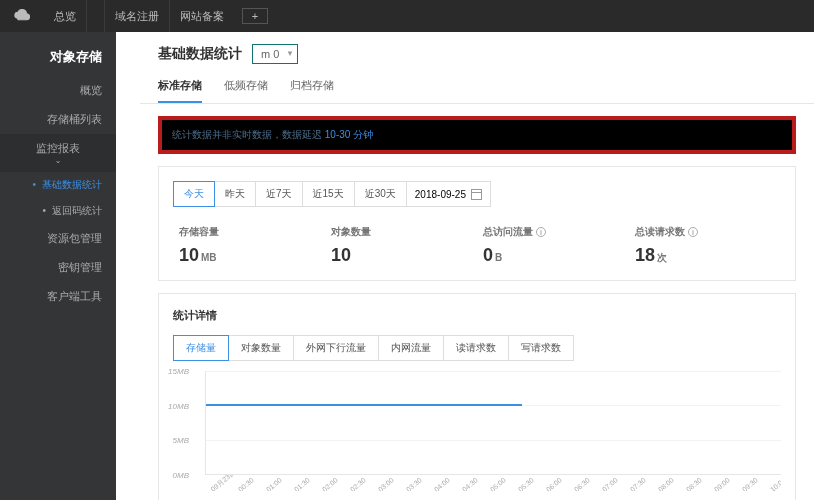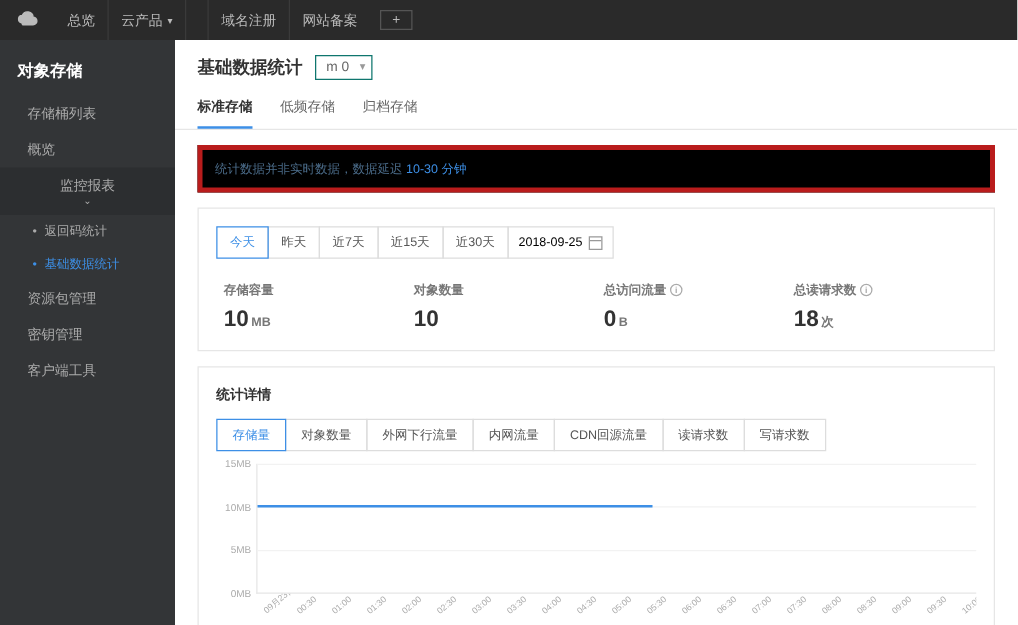--- a/index.html
+++ b/index.html
@@ -68,10 +68,6 @@
       </svg>
   </div>
   <div class="nav-item">总览</div>
-  <div class="nav-item products">
-    <span>云产品</span>
-    <span class="caret">▾</span>
-  </div>
   <div class="spacer1"></div>
   <div class="nav-item">域名注册</div>
   <div class="nav-item" style="border-right:none">网站备案</div>

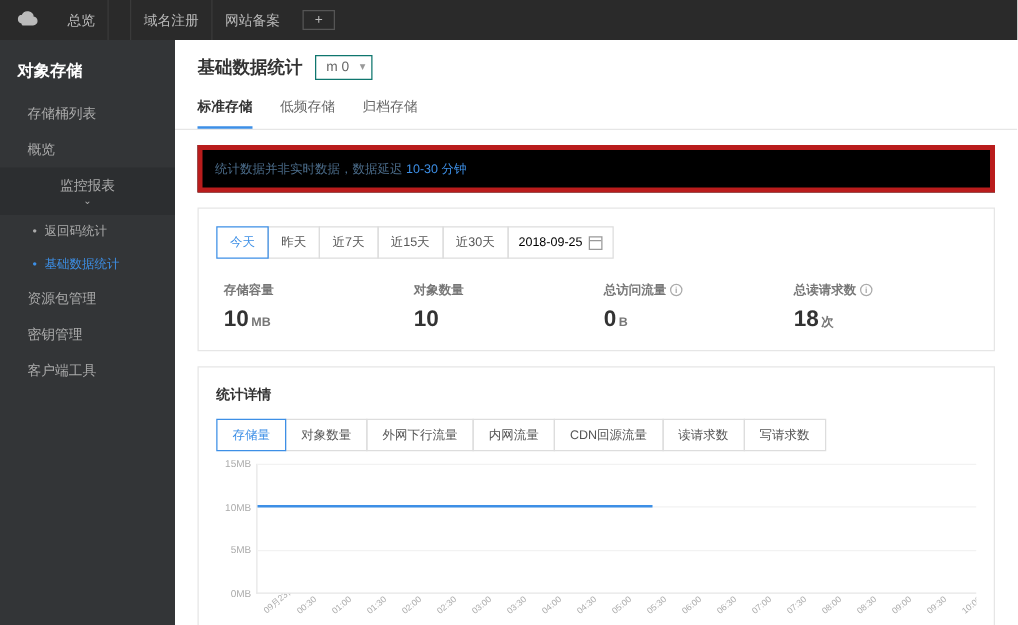--- a/index.html
+++ b/index.html
@@ -12,7 +12,7 @@
 .topbar .nav-item .caret { font-size:8px; }
 .topbar .spacer1 { width:18px; border-right:1px solid #3a3a3a; height:100%; }
 .topbar .plus { width:26px; display:flex; justify-content:center; align-items:center; border:1px solid #555; height:16px; font-size:11px; margin-left:8px; cursor:pointer; }
-.sidebar { position:absolute; top:32px; left:0; width:140px; bottom:0; background:#333537; color:#aaa; font-size:11px; padding-top:10px; }
+.sidebar { position:absolute; top:32px; left:0; width:116px; bottom:0; background:#333537; color:#aaa; font-size:11px; padding-top:10px;text-align:right; }
 .sidebar .title { color:#fff; font-size:13px; padding:6px 14px 10px; font-weight:600; }
 .sidebar .item { padding:7px 14px 7px 22px; cursor:pointer; }
 .sidebar .item.group { padding-left:14px; display:flex; justify-content:space-between; align-items:center; background:#2c2e30;flex-direction:column; }

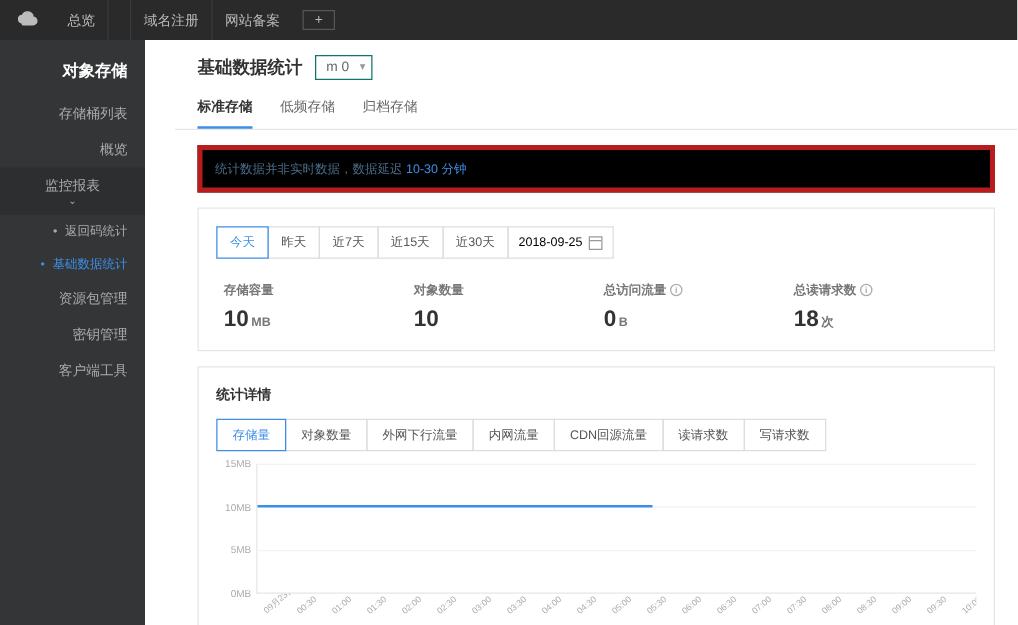--- a/index.html
+++ b/index.html
@@ -76,8 +76,8 @@
 
 <div class="sidebar">
   <div class="title">对象存储</div>
+  <div class="item">概览</div>
   <div class="item">存储桶列表</div>
-  <div class="item">概览</div>
   <div class="item group">
     <span>监控报表</span>
     <span class="chev">⌄</span>

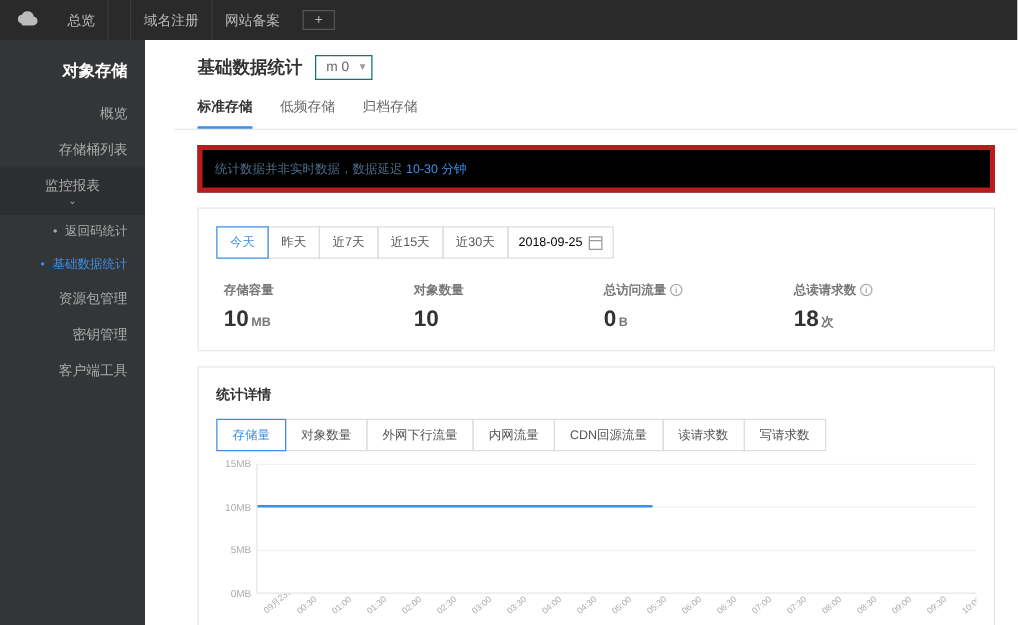--- a/index.html
+++ b/index.html
@@ -82,8 +82,8 @@
     <span>监控报表</span>
     <span class="chev">⌄</span>
   </div>
+  <div class="sub active"><span class="dot">•</span><span>基础数据统计</span></div>
   <div class="sub"><span class="dot">•</span><span>返回码统计</span></div>
-  <div class="sub active"><span class="dot">•</span><span>基础数据统计</span></div>
   <div class="item">资源包管理</div>
   <div class="item">密钥管理</div>
   <div class="item">客户端工具</div>

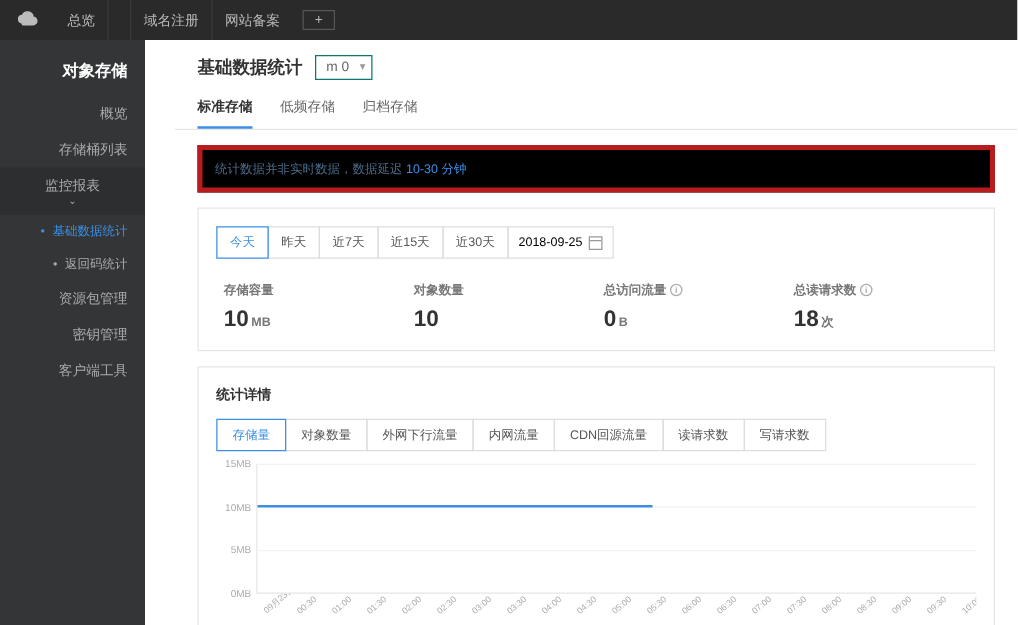--- a/index.html
+++ b/index.html
@@ -152,7 +152,6 @@
       <div class="dtab">对象数量</div>
       <div class="dtab">外网下行流量</div>
       <div class="dtab">内网流量</div>
-      <div class="dtab">CDN回源流量</div>
       <div class="dtab">读请求数</div>
       <div class="dtab">写请求数</div>
     </div>

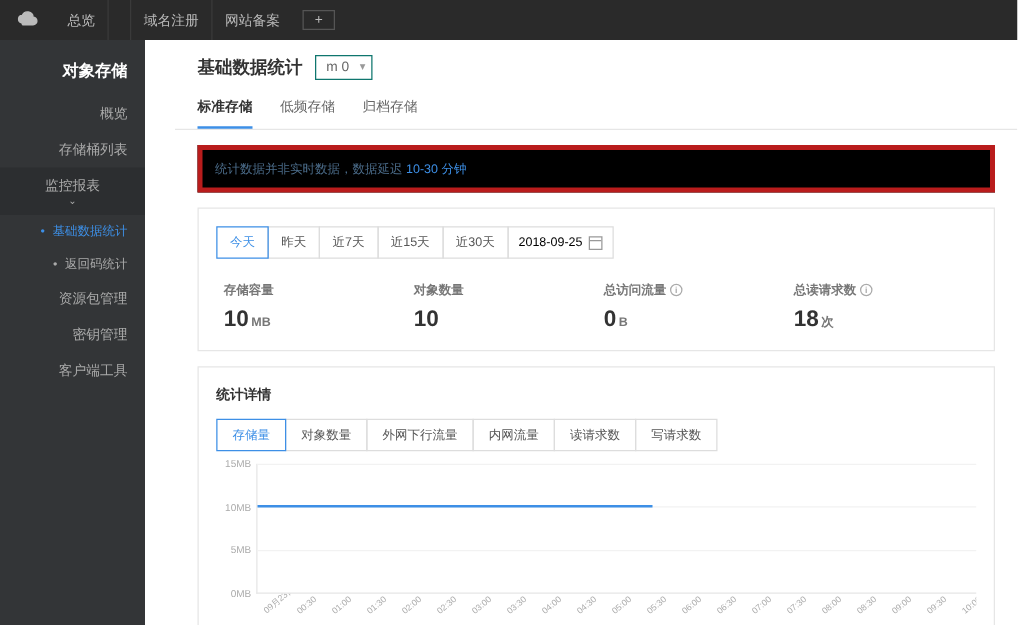--- a/index.html
+++ b/index.html
@@ -51,7 +51,7 @@
 .dtabs .dtab.active { border-color:#3d8fe6; color:#3d8fe6; position:relative; z-index:1; }
 .chart { position:relative; height:120px; margin-top:10px; }
 .chart .yaxis { position:absolute; left:0; top:0; bottom:16px; width:30px; }
-.chart .ylabel { position:absolute; right:2px; font-size:8px; color:#aaa; transform:translateY(-50%); }
+.chart .ylabel { position:absolute; right:14px; font-size:8px; color:#aaa; transform:translateY(-50%);font-style:italic; }
 .chart .plot { position:absolute; left:32px; right:0; top:0; bottom:16px; border-left:1px solid #e6e6e6; border-bottom:1px solid #e6e6e6; }
 .chart .grid { position:absolute; left:0; right:0; height:1px; background:#f2f2f2; }
 .chart .line { position:absolute; left:0; height:2px; background:#3d8fe6; width:55%; top:33.3%; transform:translateY(-50%); }

